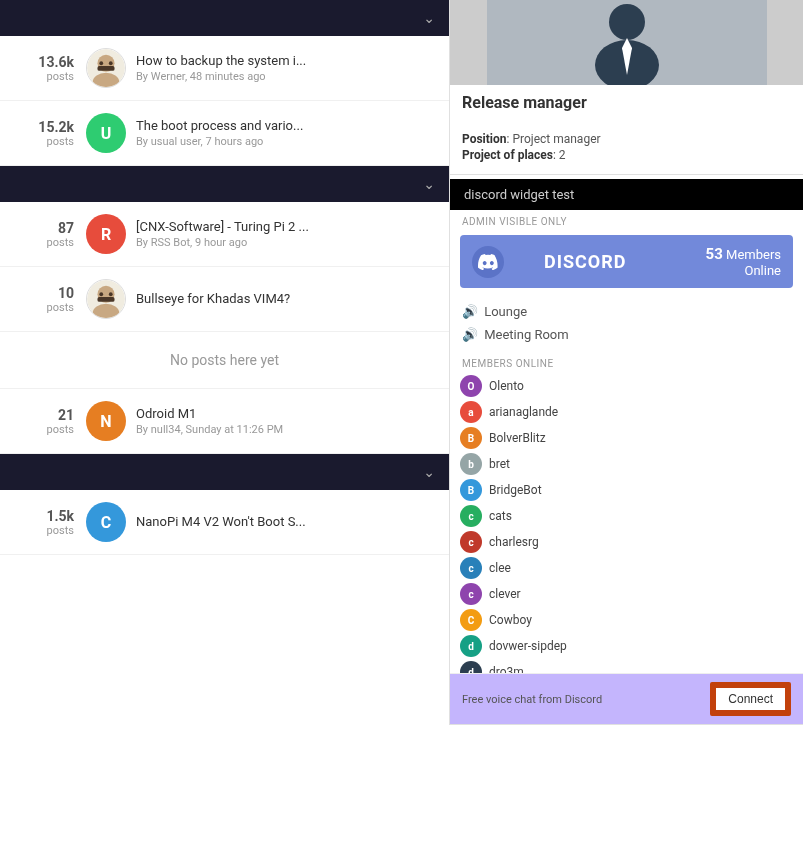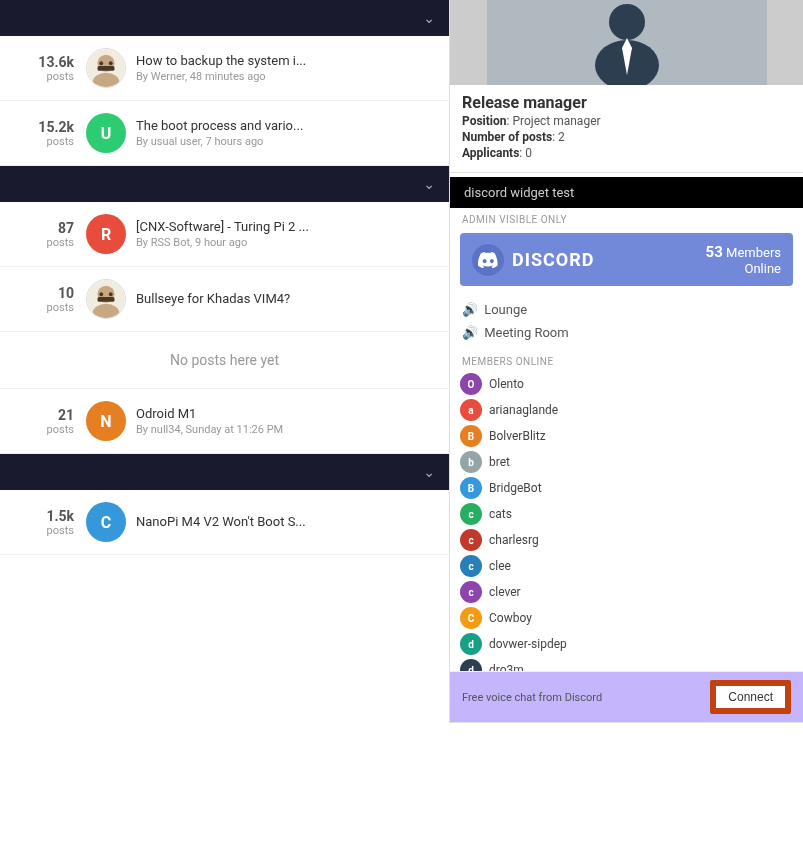--- a/index.html
+++ b/index.html
@@ -133,7 +133,7 @@
       font-size: 16px;
       font-weight: bold;
       color: #333;
-      margin-bottom: 2px;
+      margin-bottom: 20px;
     }
     .profile-detail {
       font-size: 12px;

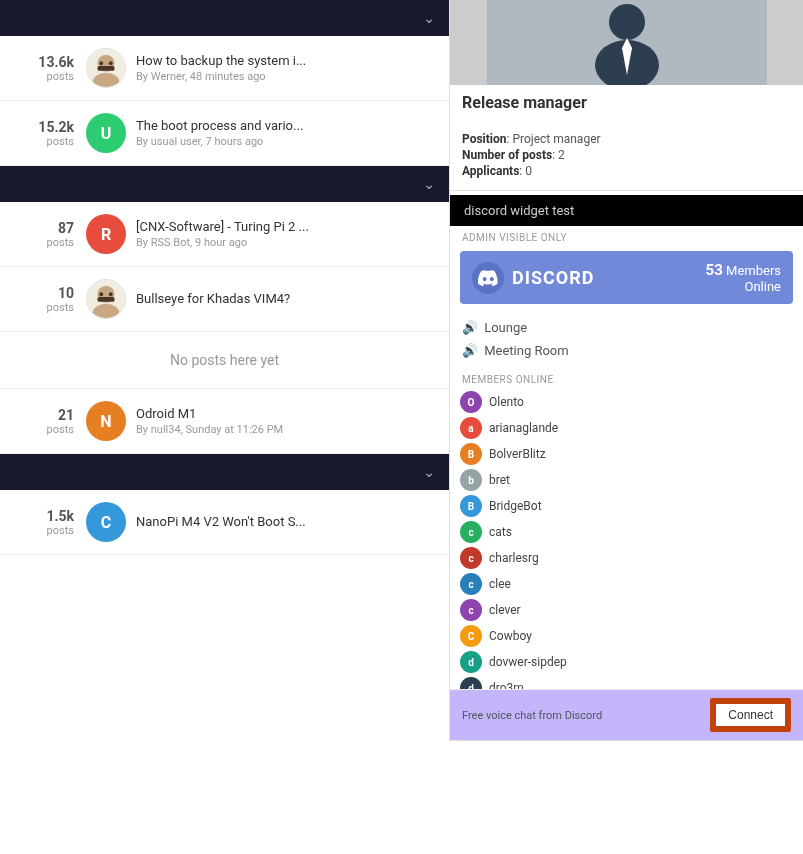--- a/index.html
+++ b/index.html
@@ -436,7 +436,7 @@
         <span class="val">Project manager</span>
       </div>
       <div class="profile-detail">
-        <span class="key">Number of posts</span>:
+        <span class="key">Project of places</span>:
         <span class="val">2</span>
       </div>
       <div class="profile-detail">

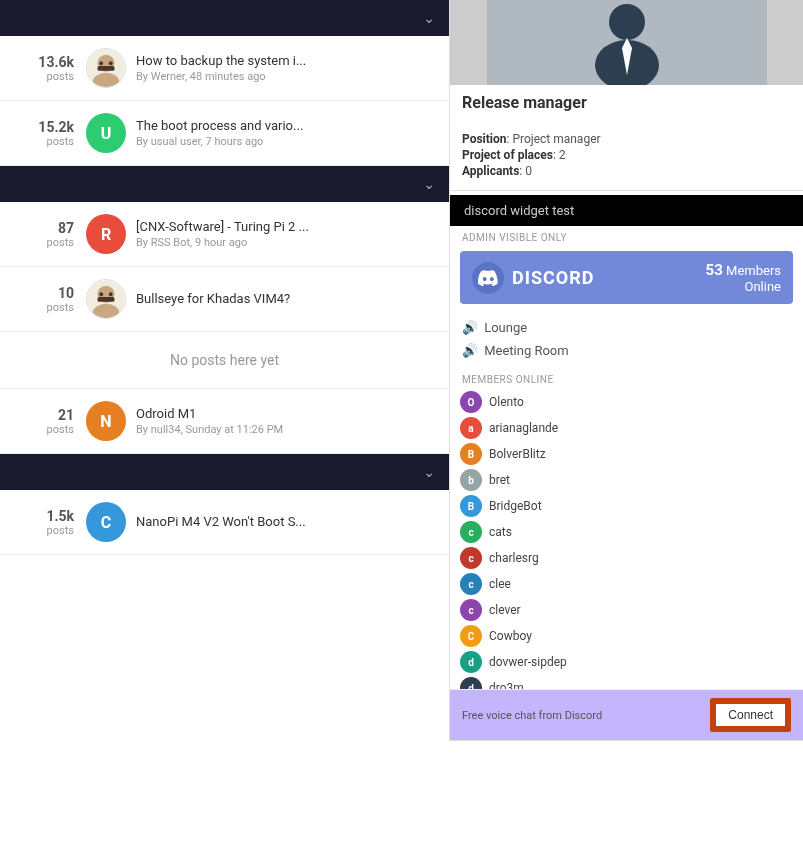--- a/index.html
+++ b/index.html
@@ -439,10 +439,6 @@
         <span class="key">Project of places</span>:
         <span class="val">2</span>
       </div>
-      <div class="profile-detail">
-        <span class="key">Applicants</span>:
-        <span class="val">0</span>
-      </div>
     </div>
 
     <div style="border-top: 1px solid #e0e0e0; margin: 4px 0;"></div>

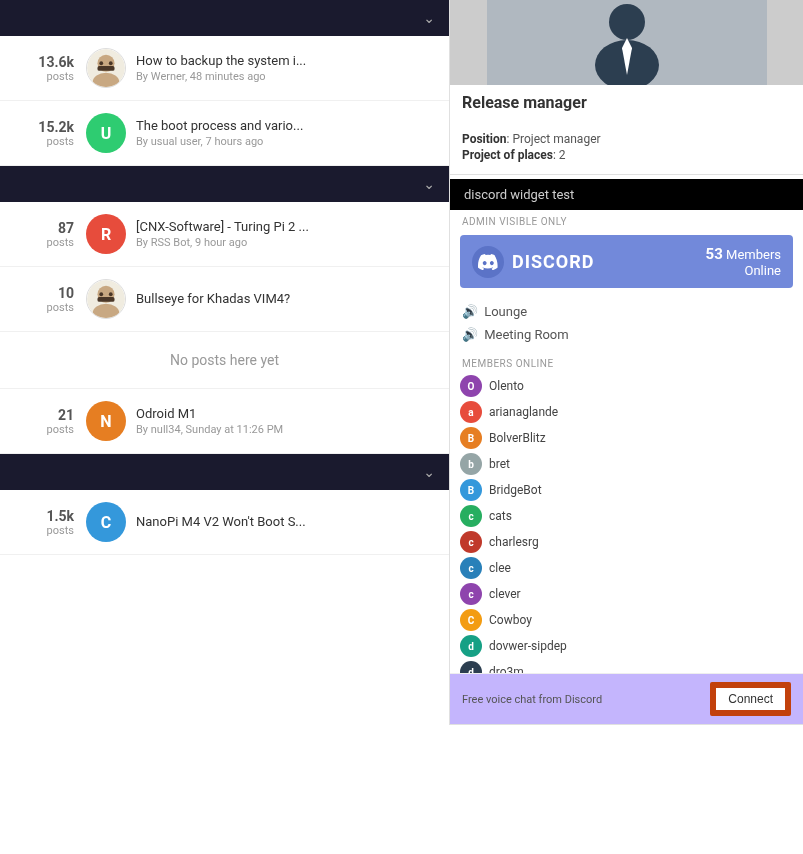--- a/index.html
+++ b/index.html
@@ -201,6 +201,7 @@
       font-weight: bold;
       font-size: 18px;
       letter-spacing: 1px;
+      margin-left: 32px;
     }
 
     .discord-members {

